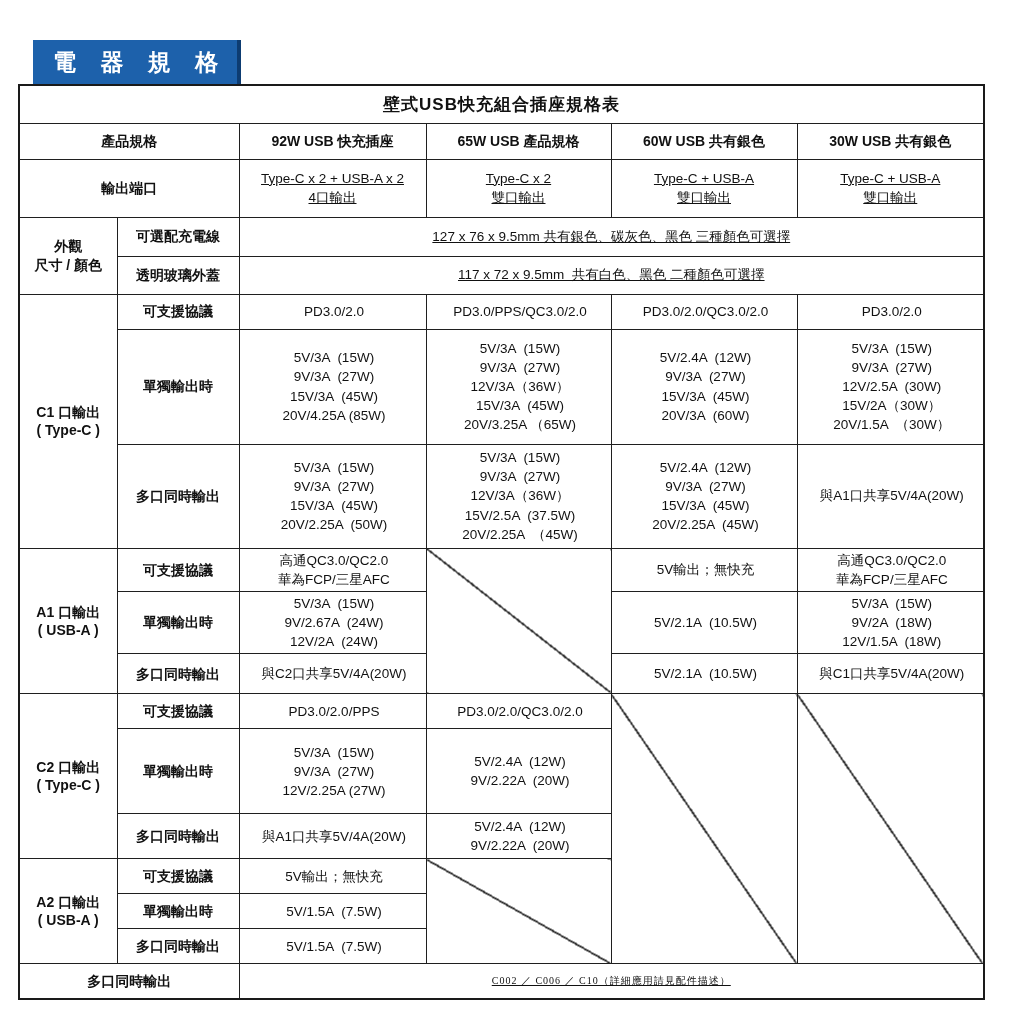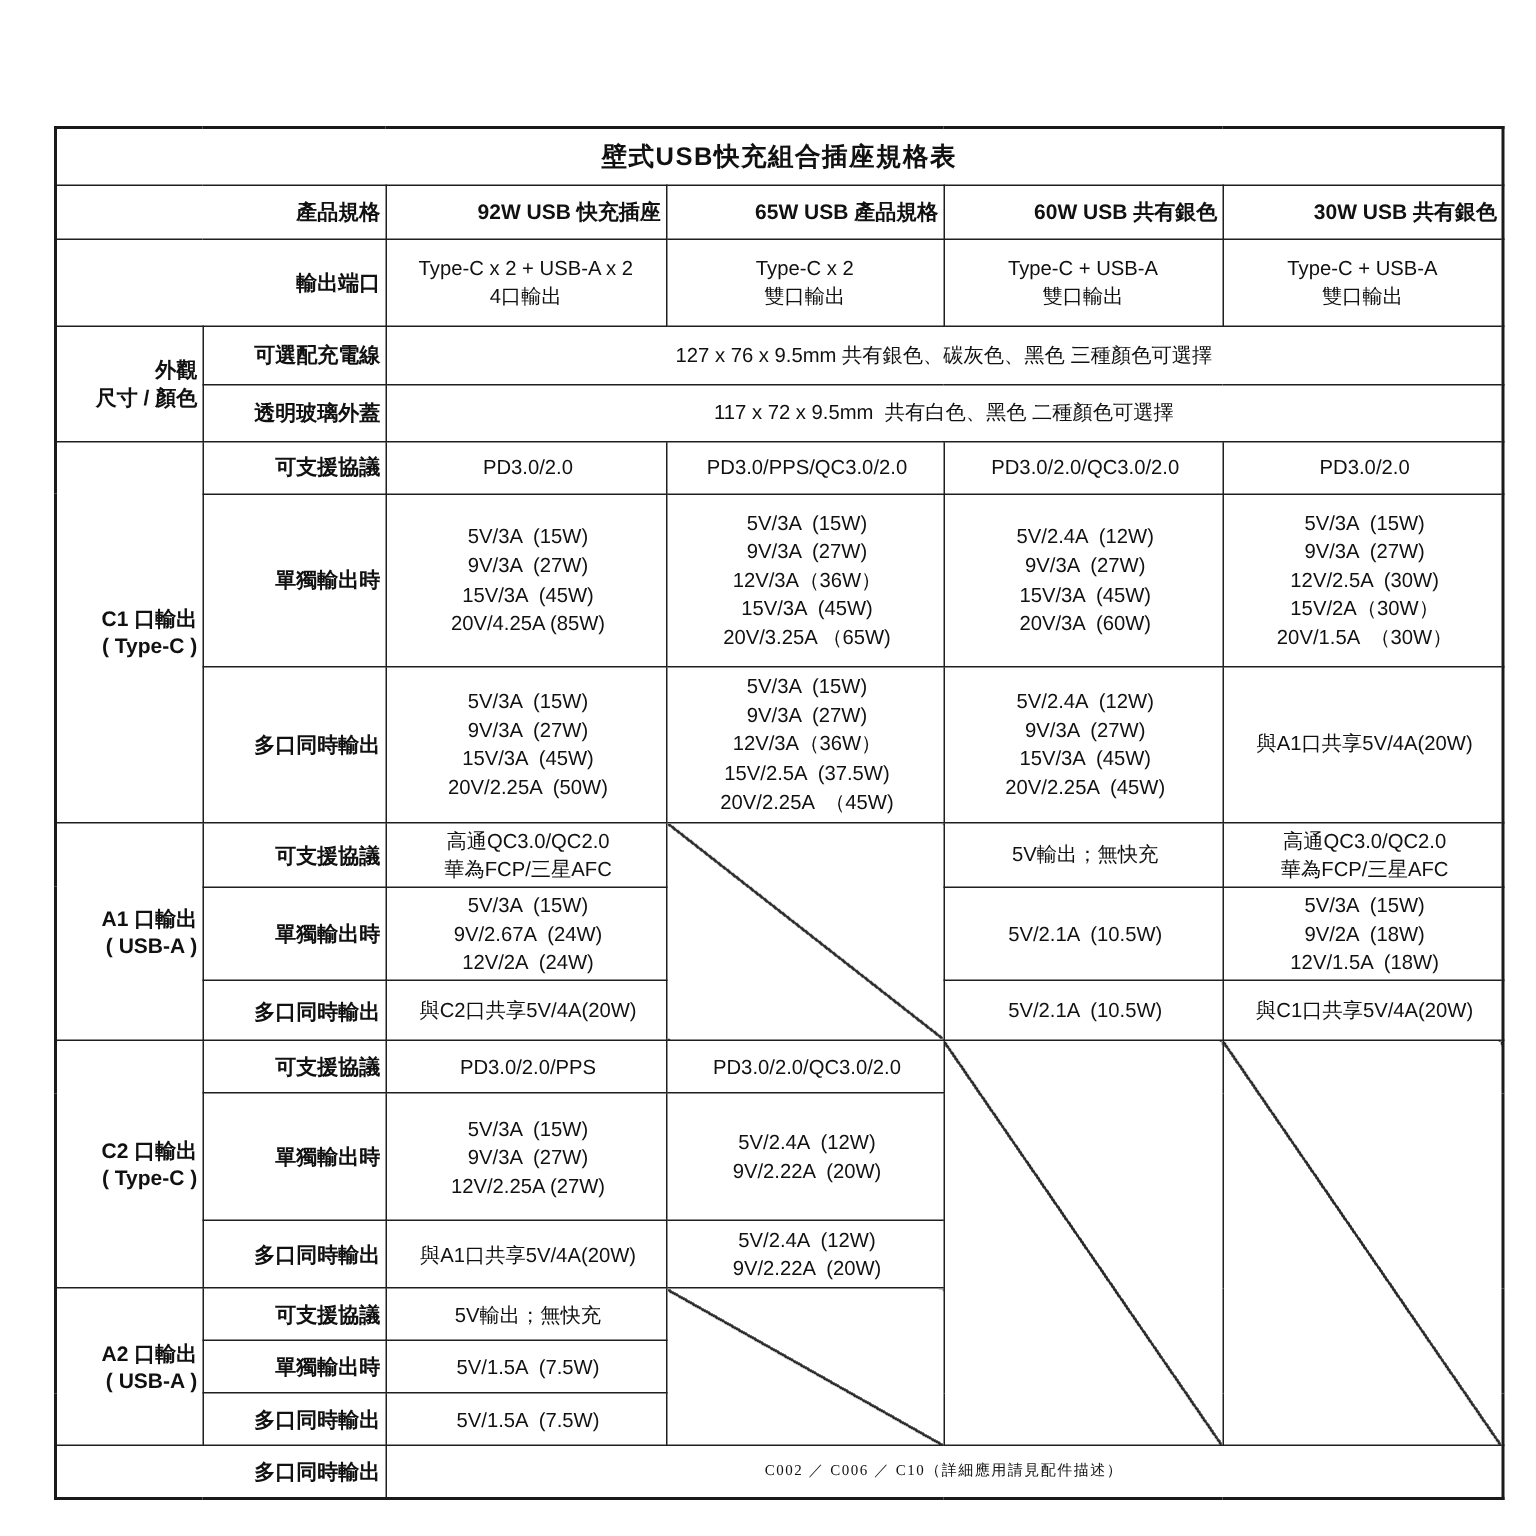--- a/index.html
+++ b/index.html
@@ -26,6 +26,9 @@
 
 <div class="canvas">
 
+  <div class="badge">
+    <span>電 器 規 格</span>
+  </div>
 
   <table class="spec">
     <colgroup>

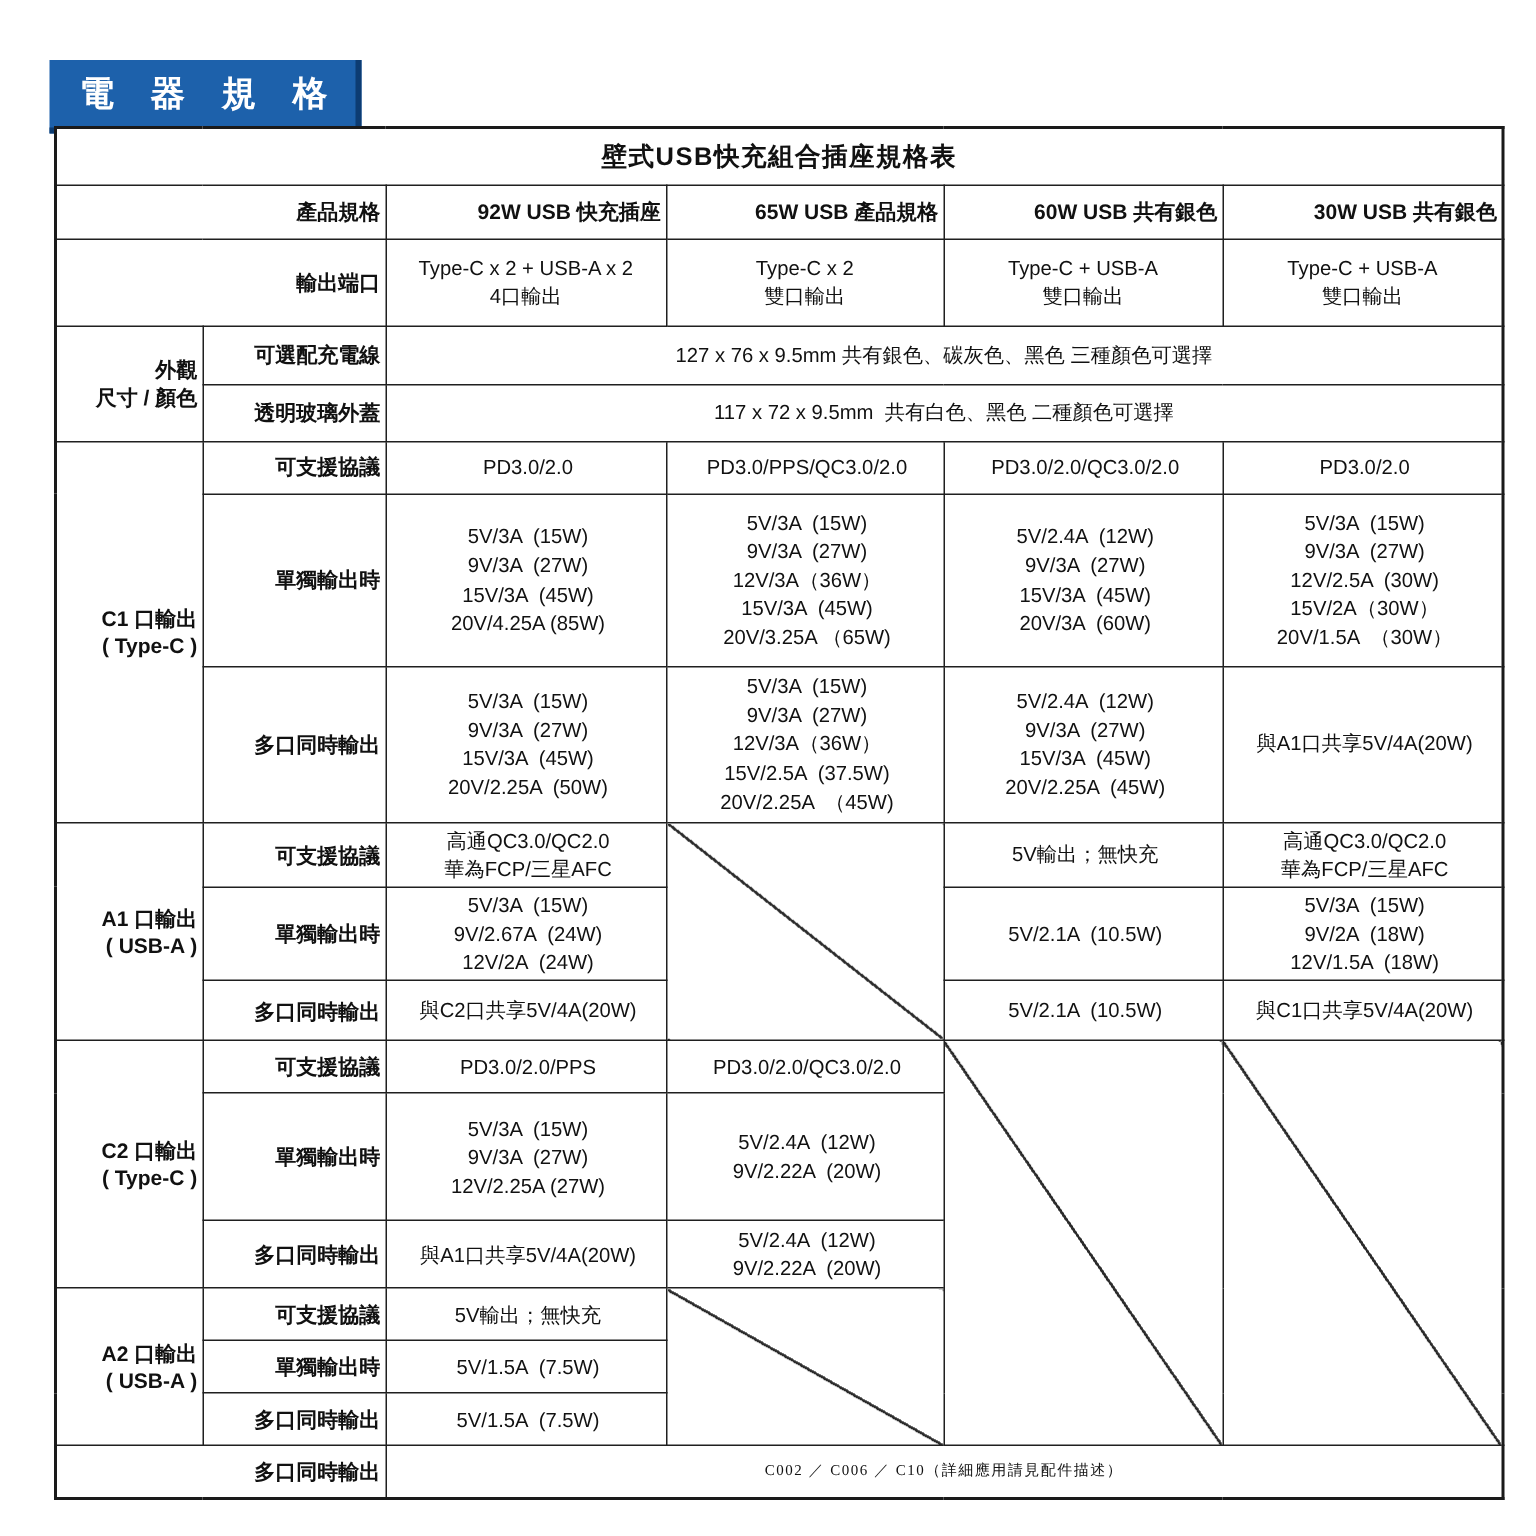--- a/index.html
+++ b/index.html
@@ -8,7 +8,7 @@
   .badge{position:absolute;left:33px;top:40px;background:#1d61ab;color:#ffffff;
          font-size:23px;font-weight:bold;letter-spacing:9px;padding:7px 10px 7px 20px;
          border-right:4px solid #0d3c72;border-bottom:4px solid #0d3c72;}
-  table.spec{position:absolute;left:36px;top:84px;width:965px;border-collapse:collapse;
+  table.spec{position:absolute;left:18px;top:84px;width:965px;border-collapse:collapse;
              table-layout:fixed;background:#ffffff;}
   table.spec{border:2px solid #1a1a1a;}
   td{border:1.5px solid #1f1f1f;vertical-align:middle;padding:2px 6px;color:#111111;overflow:hidden;}

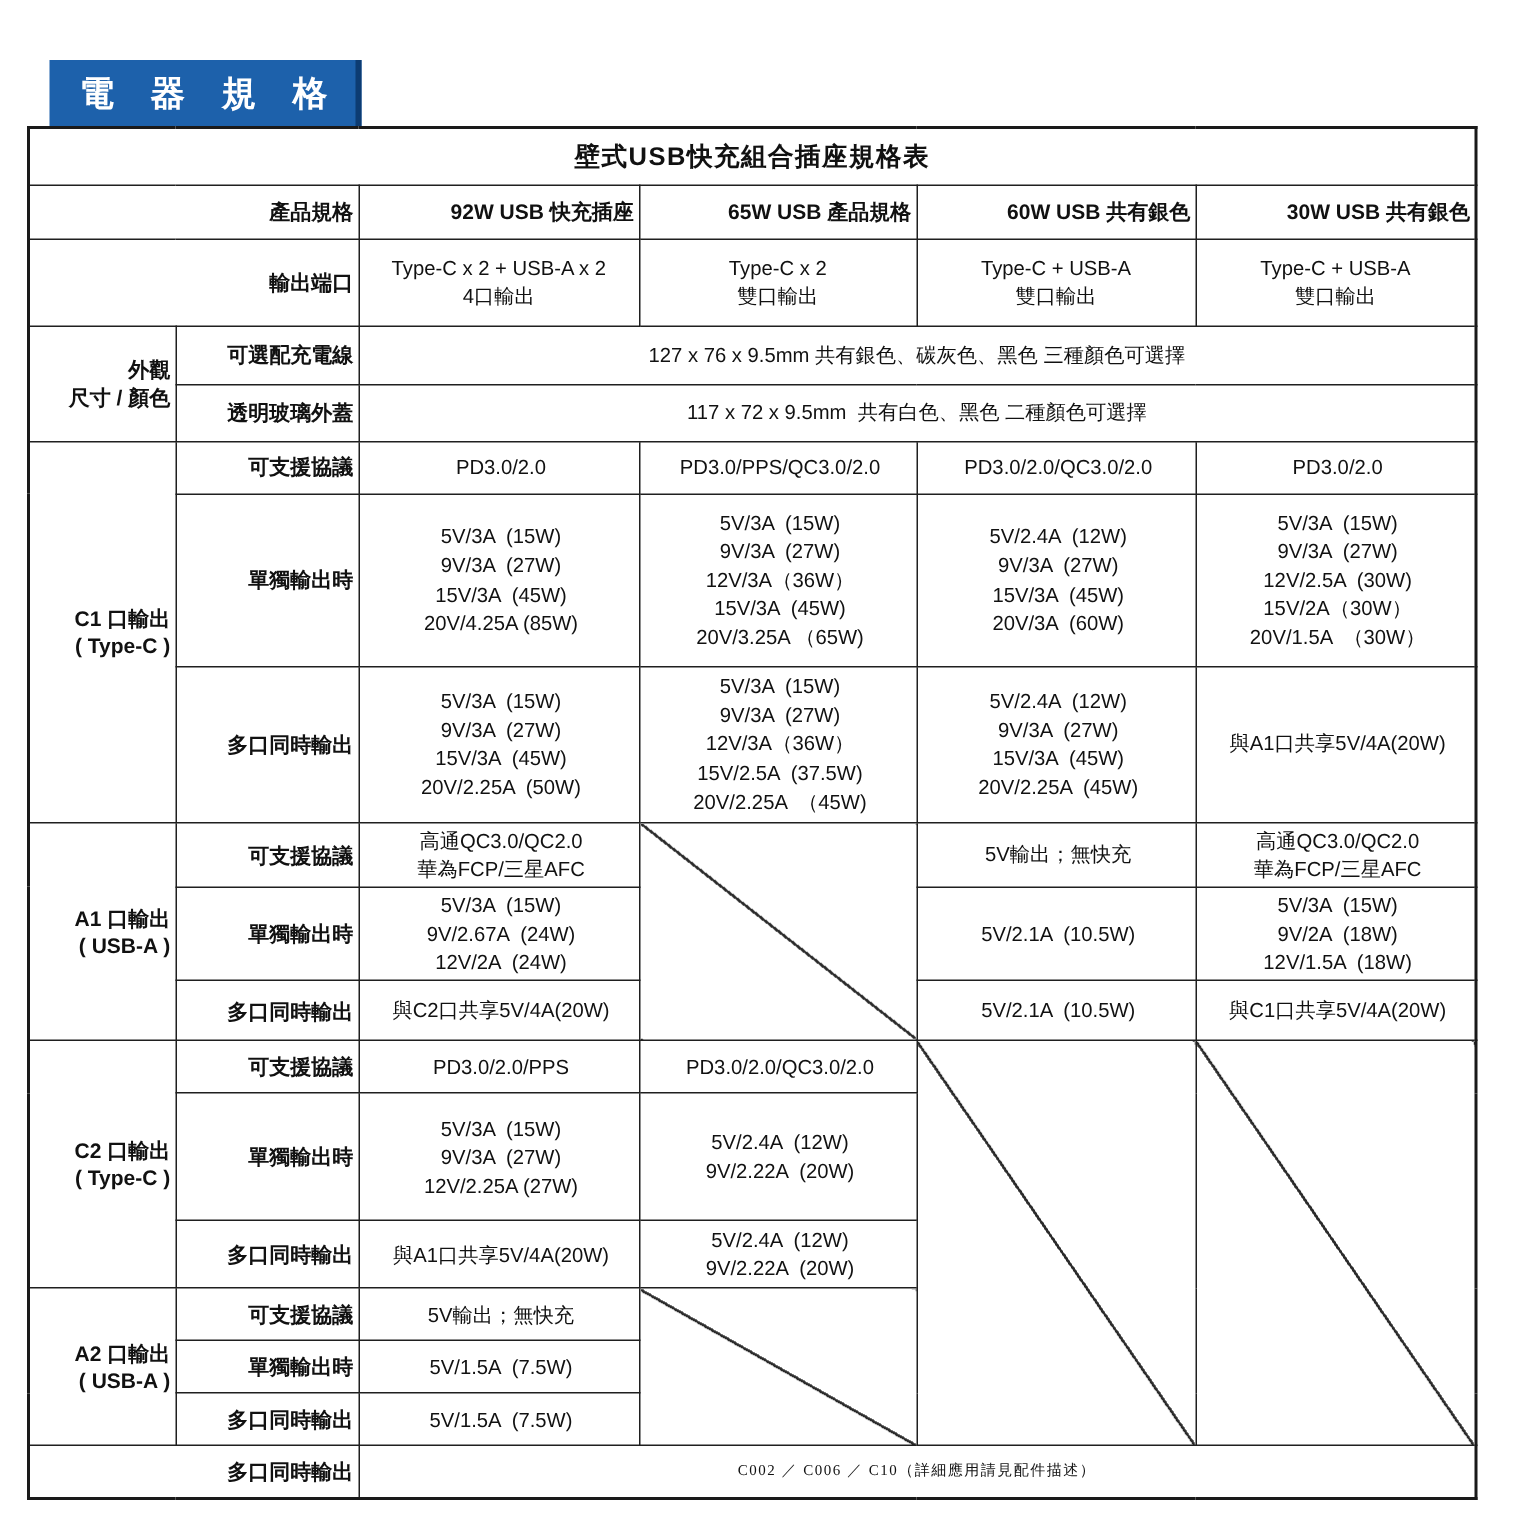--- a/index.html
+++ b/index.html
@@ -13,7 +13,7 @@
   table.spec{border:2px solid #1a1a1a;}
   td{border:1.5px solid #1f1f1f;vertical-align:middle;padding:2px 6px;color:#111111;overflow:hidden;}
   .ttl{font-size:17px;font-weight:bold;text-align:center;letter-spacing:1px;}
-  .lbl{font-size:14px;font-weight:bold;text-align:right;white-space:pre-line;line-height:1.3;padding:2px 3px;}
+  .lbl{font-size:14px;font-weight:bold;text-align:center;white-space:pre-line;line-height:1.3;padding:2px 3px;}
   .v{font-size:13.5px;line-height:1.42;white-space:pre-wrap;text-align:center;padding:2px 4px 2px 7px;}
   .vc{text-align:center;padding:2px 4px;}
   .serif{font-family:"Liberation Serif","DejaVu Serif",serif;font-size:10px;letter-spacing:1px;}

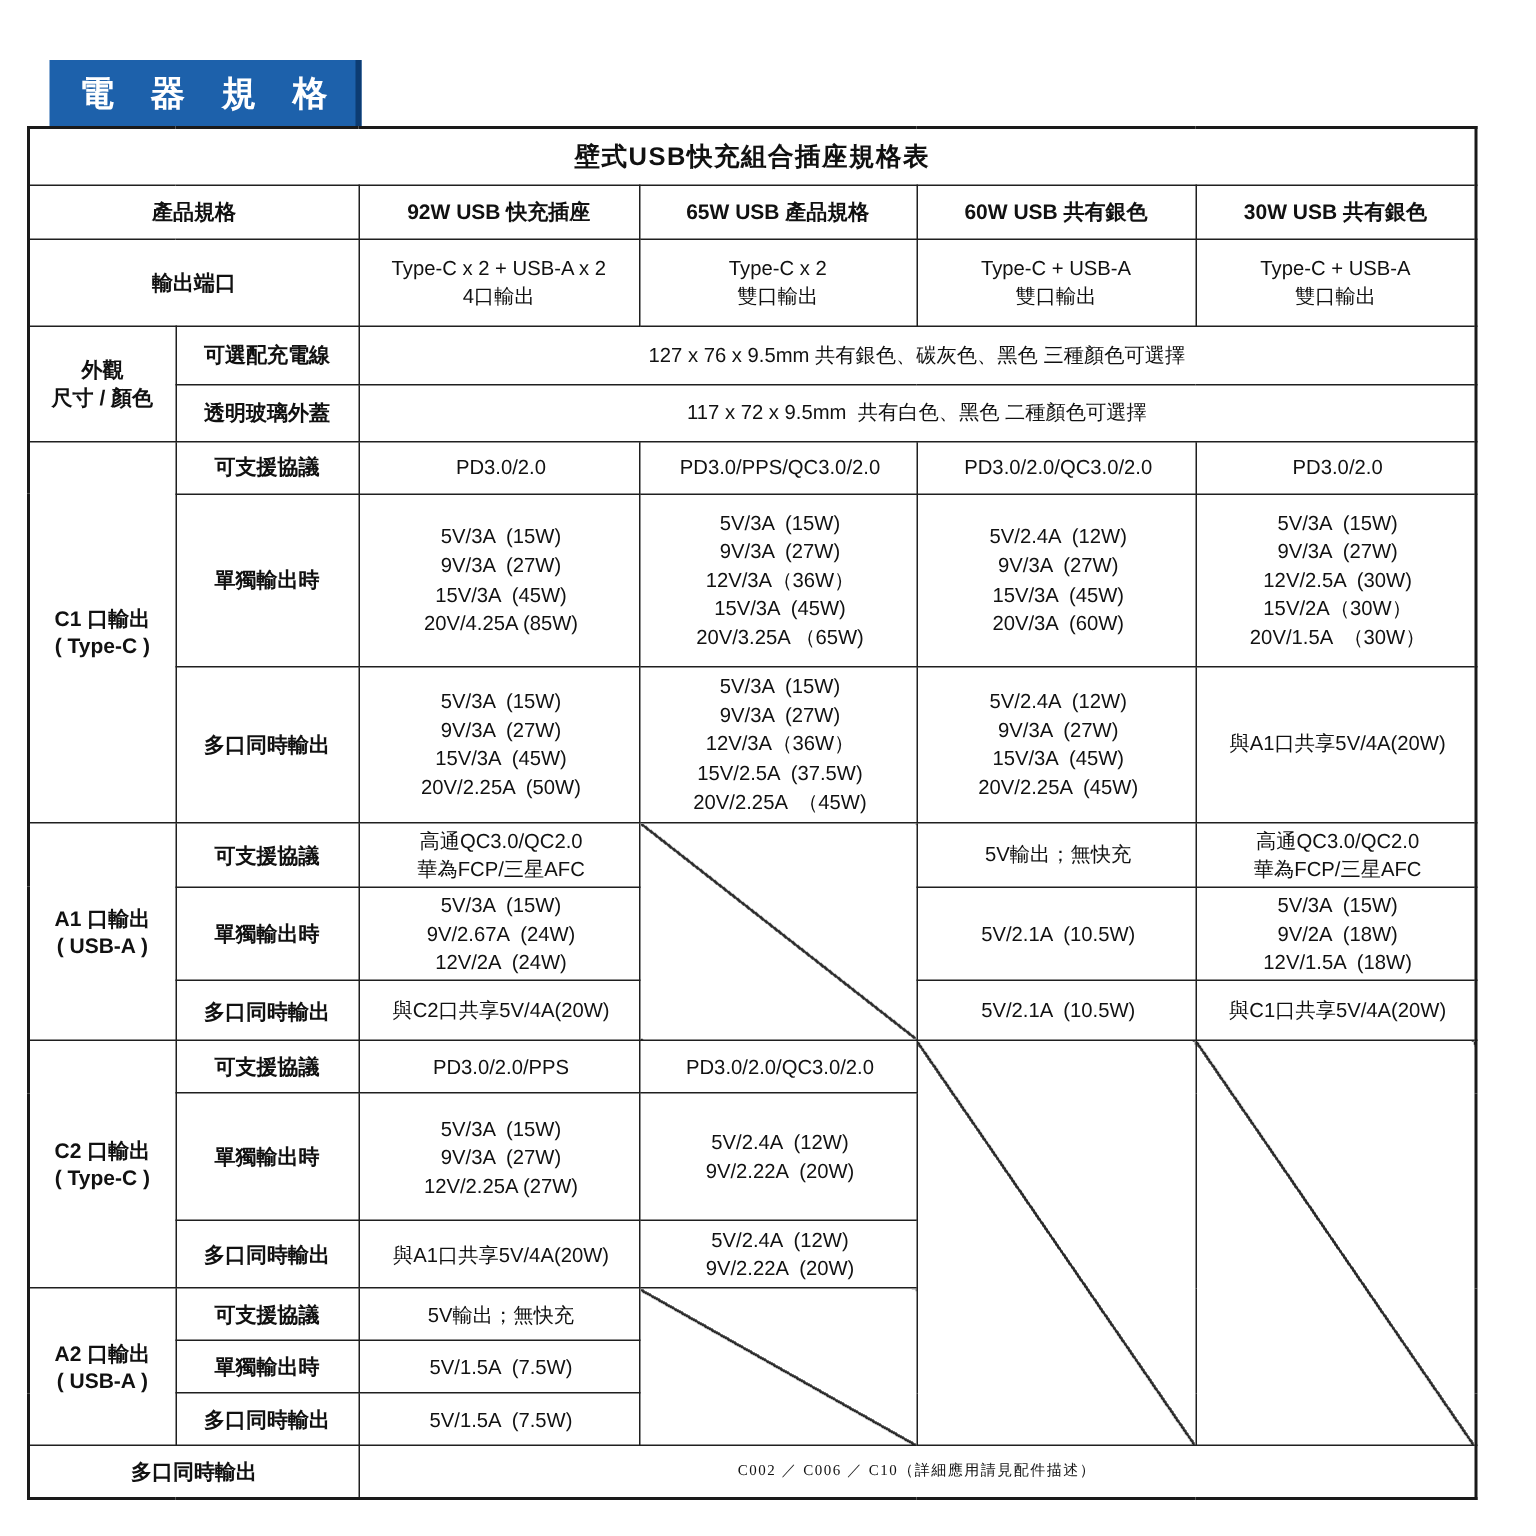--- a/index.html
+++ b/index.html
@@ -15,7 +15,7 @@
   .ttl{font-size:17px;font-weight:bold;text-align:center;letter-spacing:1px;}
   .lbl{font-size:14px;font-weight:bold;text-align:center;white-space:pre-line;line-height:1.3;padding:2px 3px;}
   .v{font-size:13.5px;line-height:1.42;white-space:pre-wrap;text-align:center;padding:2px 4px 2px 7px;}
-  .vc{text-align:center;padding:2px 4px;}
+  .vc{text-align:center;padding:2px 4px;text-decoration:underline;}
   .serif{font-family:"Liberation Serif","DejaVu Serif",serif;font-size:10px;letter-spacing:1px;}
   .diag{padding:0;background:linear-gradient(to top right,
         transparent calc(50% - 0.9px), #2b2b2b calc(50% - 0.9px),

